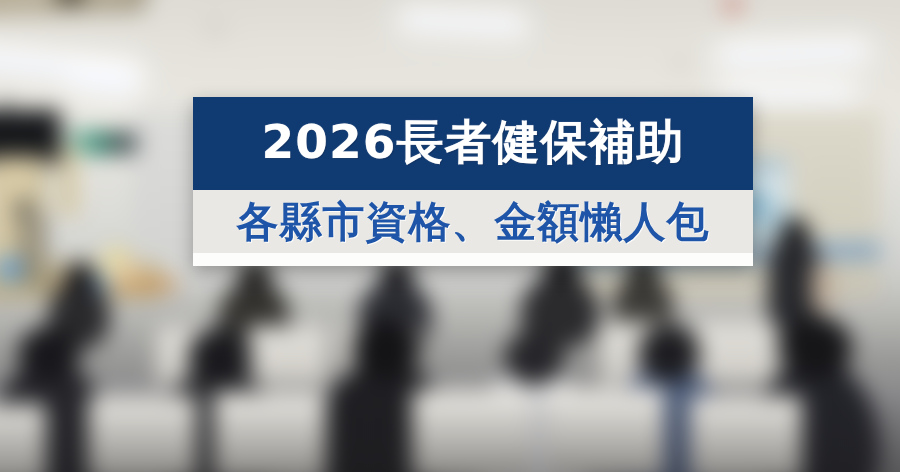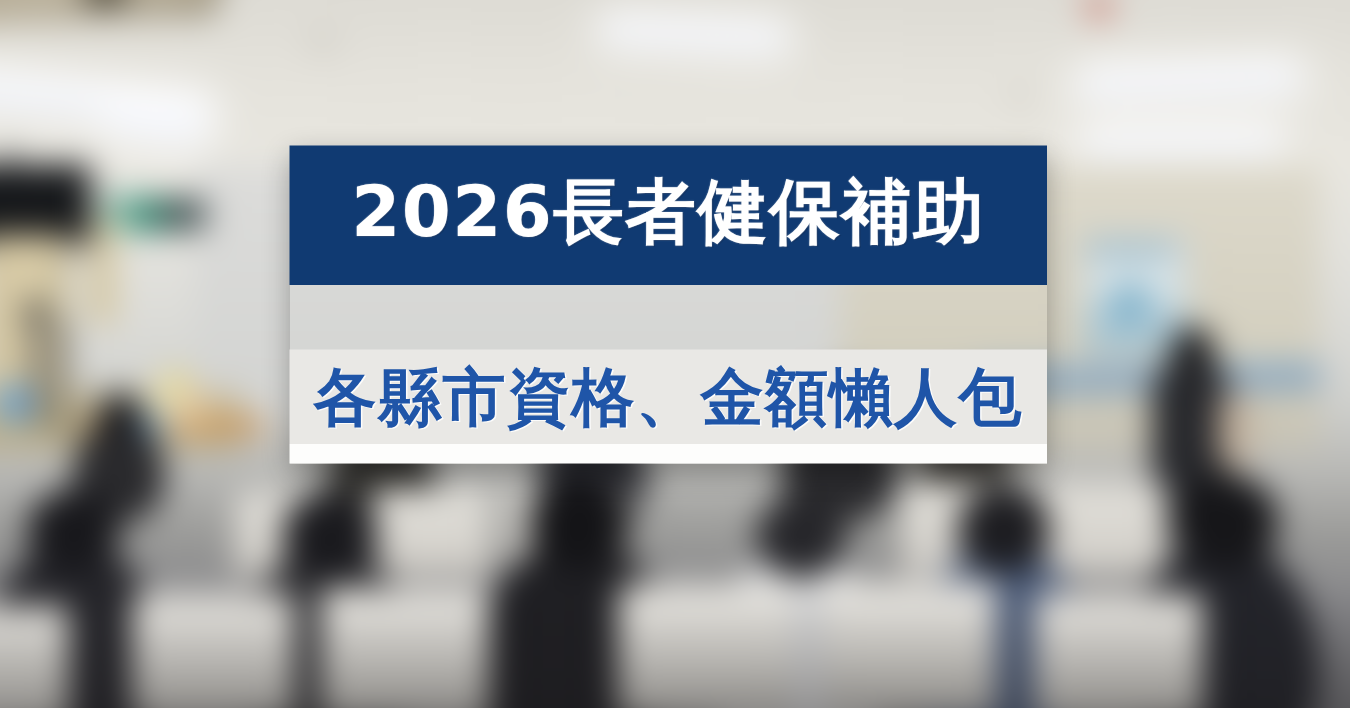--- a/index.html
+++ b/index.html
@@ -280,7 +280,7 @@
     position: absolute;
     left: 193px;
     top: 97px;
-    width: 505px;
+    width: 560px;
     box-shadow: 0 6px 18px rgba(0,0,0,.30);
   }
   .banner-title {

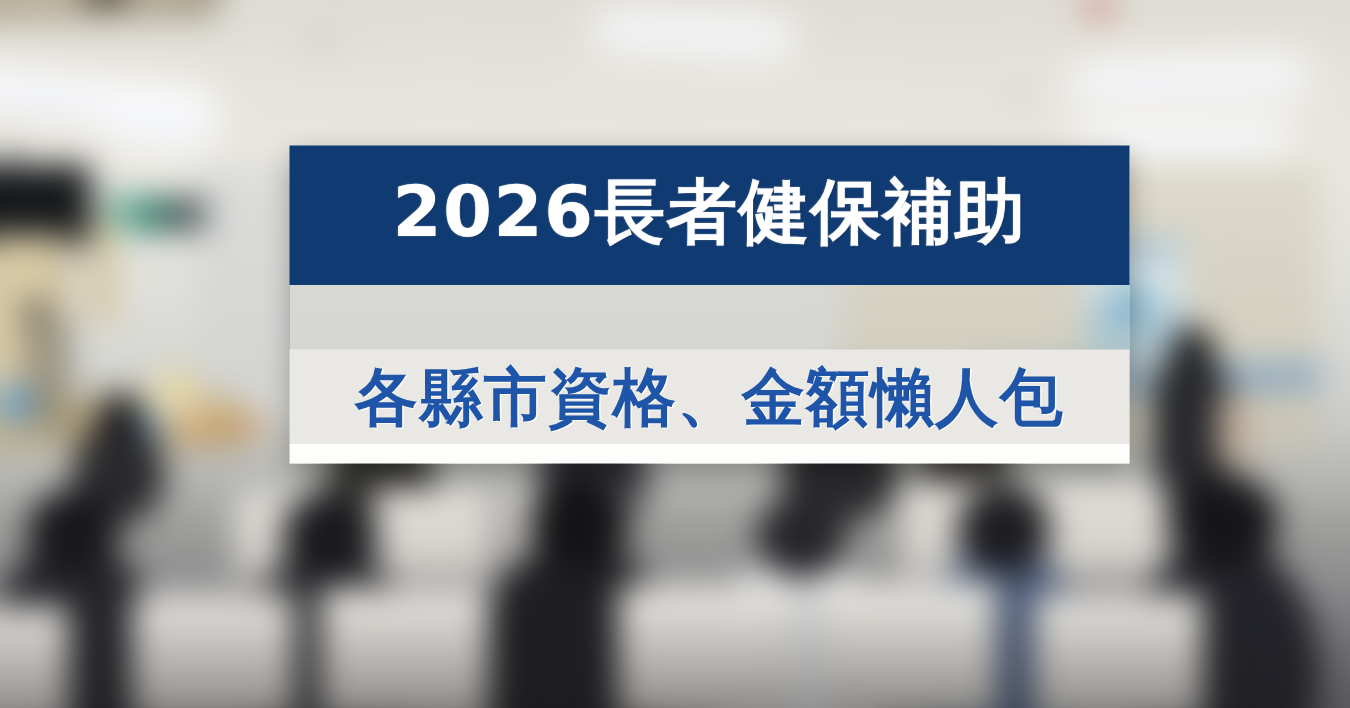--- a/index.html
+++ b/index.html
@@ -302,7 +302,6 @@
     background: #e9e8e5;
     padding: 10px 0 9px 0;
     text-align: center;
-    margin-top: 43px;
   }
   .banner-subtitle {
     color: #1f55a8;

